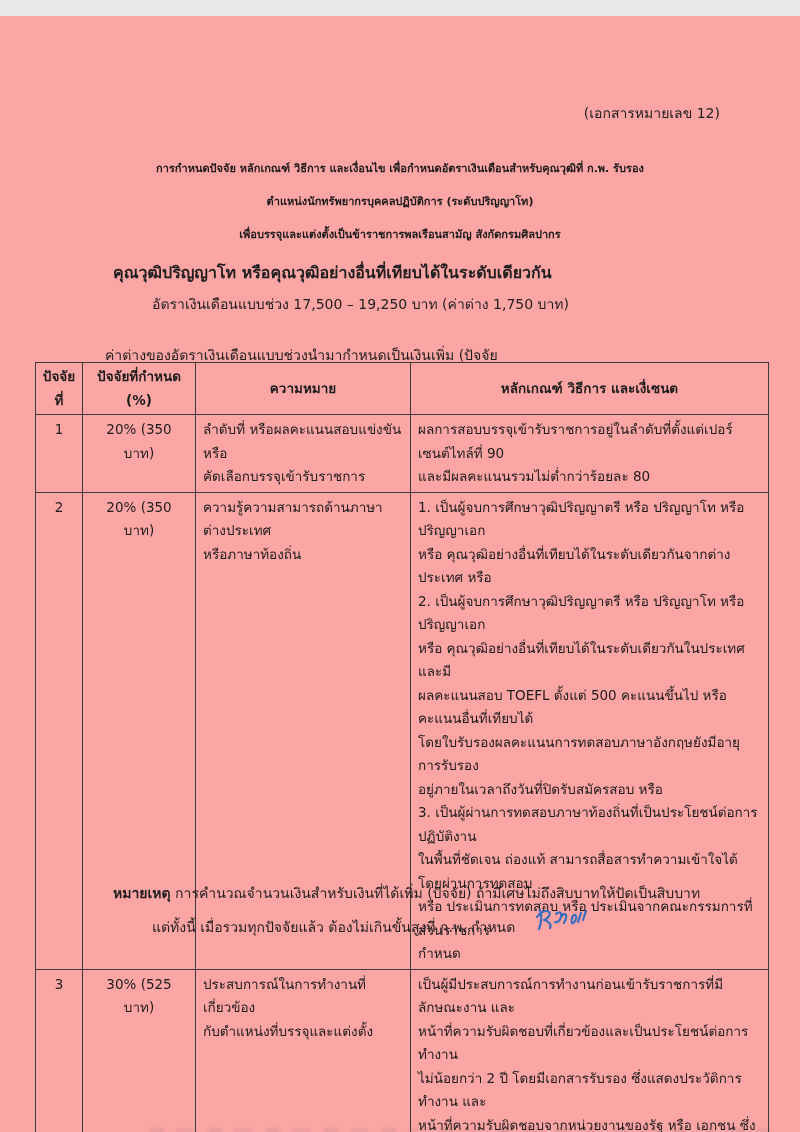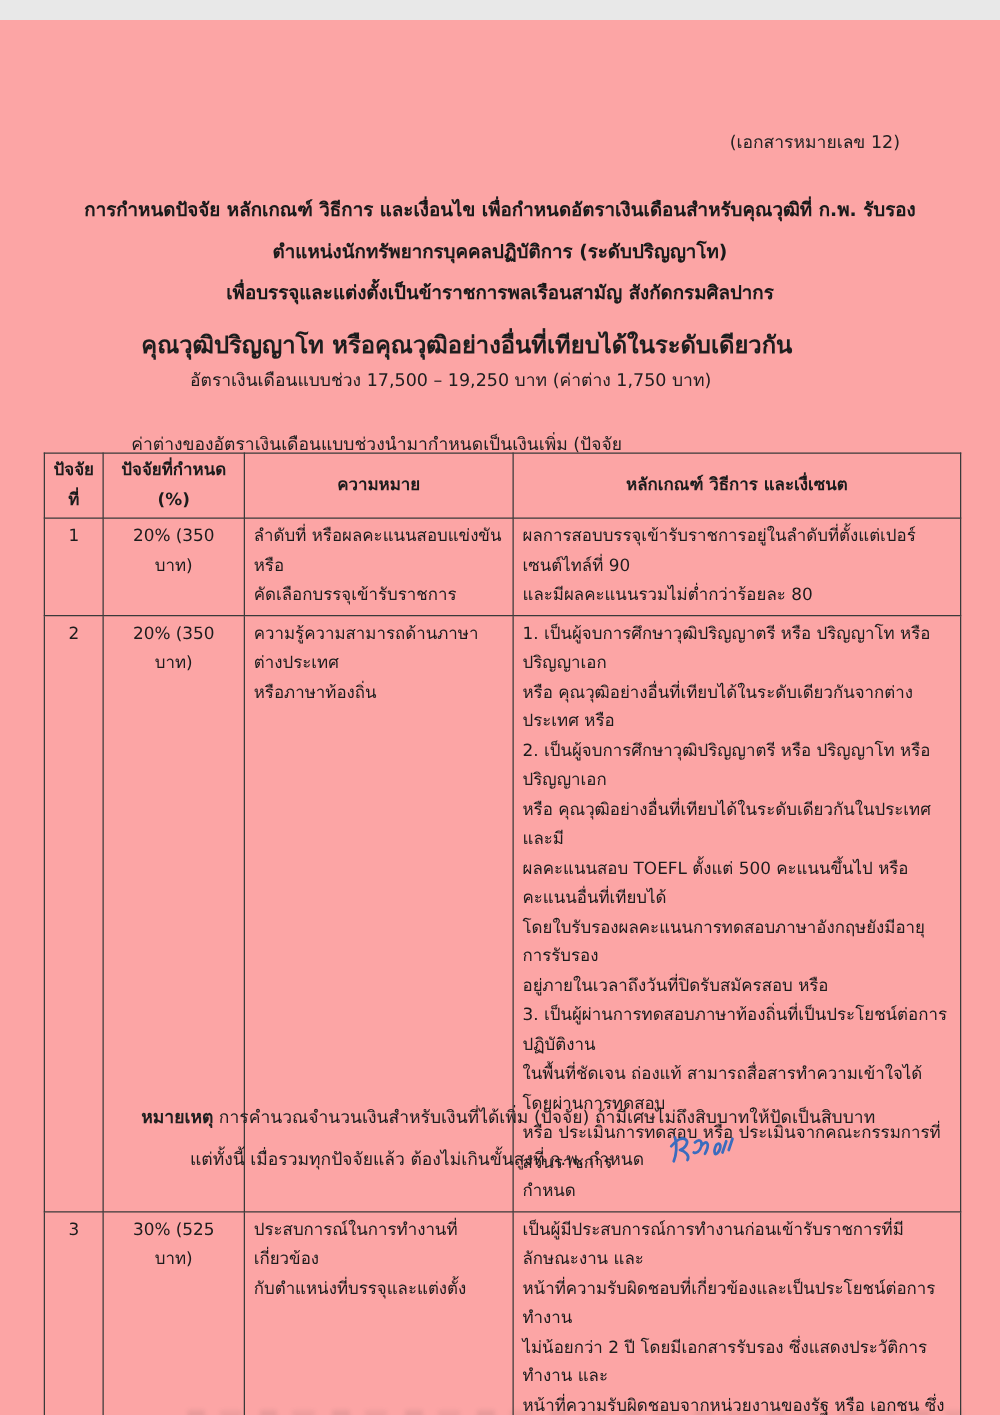--- a/index.html
+++ b/index.html
@@ -31,7 +31,7 @@
     right: 40px;
     text-align: center;
     font-weight: bold;
-    font-size: 15px;
+    font-size: 11px;
     color: #1a1a1a;
   }
   .title-block div { line-height: 33px; }

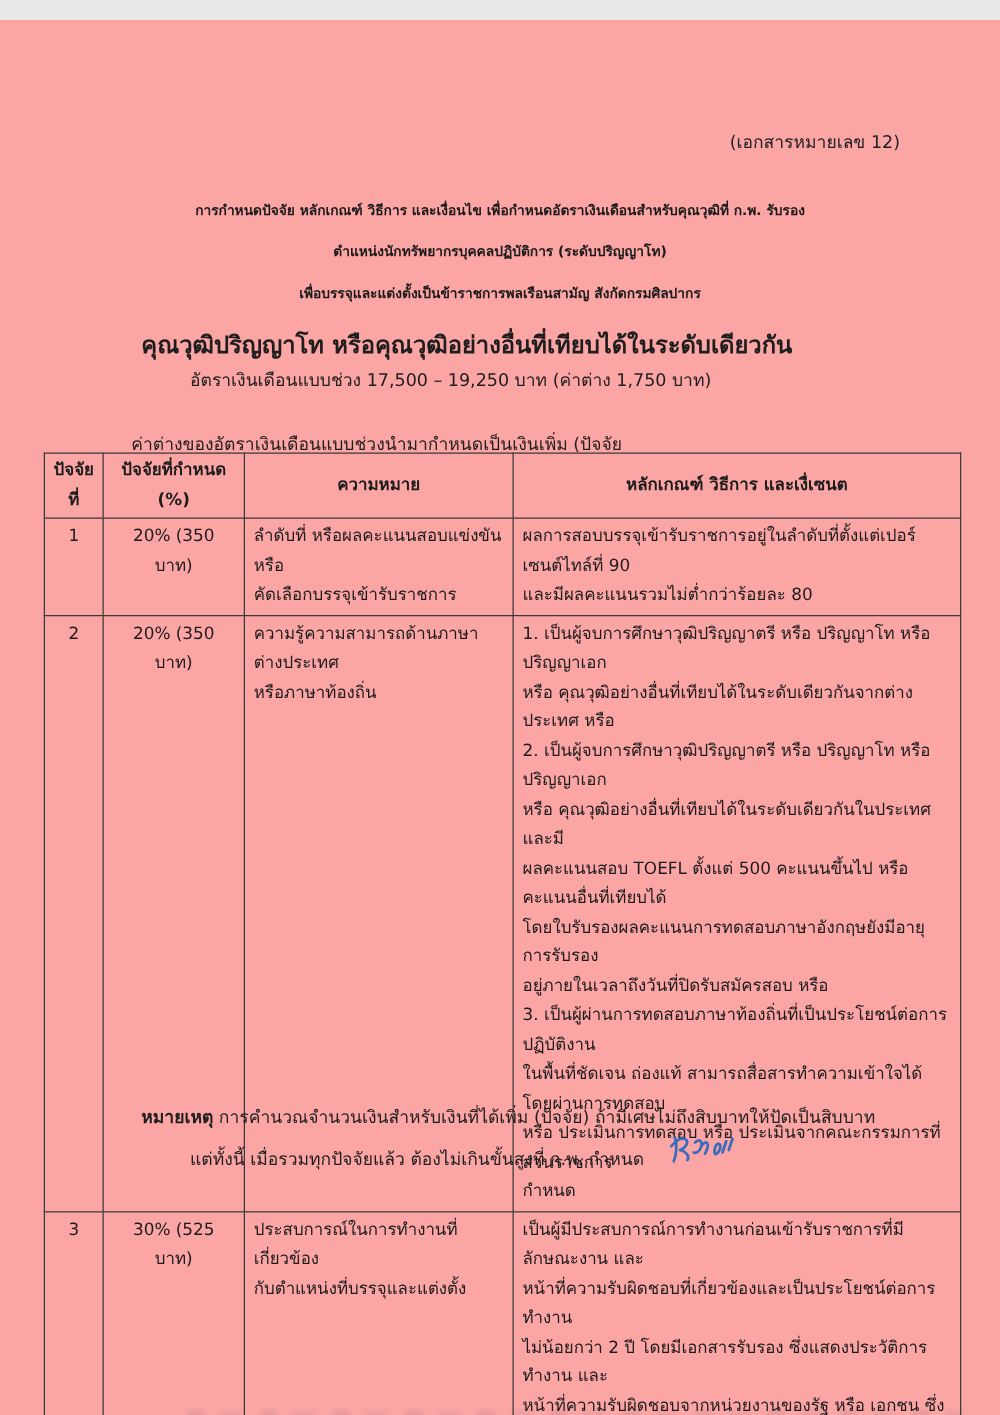--- a/index.html
+++ b/index.html
@@ -43,7 +43,7 @@
     font-size: 14px;
     color: #1e1e1e;
   }
-  .qual-heading  { position: absolute; top: 0;   left: 113px; font-weight: bold; font-size: 19px; text-align: right; }
+  .qual-heading  { position: absolute; top: 0;   left: 113px; font-weight: bold; font-size: 16px; text-align: right; }
   .qual-salary   { position: absolute; top: 33px; left: 152px; }
   .qual-subnote  { position: absolute; top: 84px; left: 105px; }
   table.doc-table {

